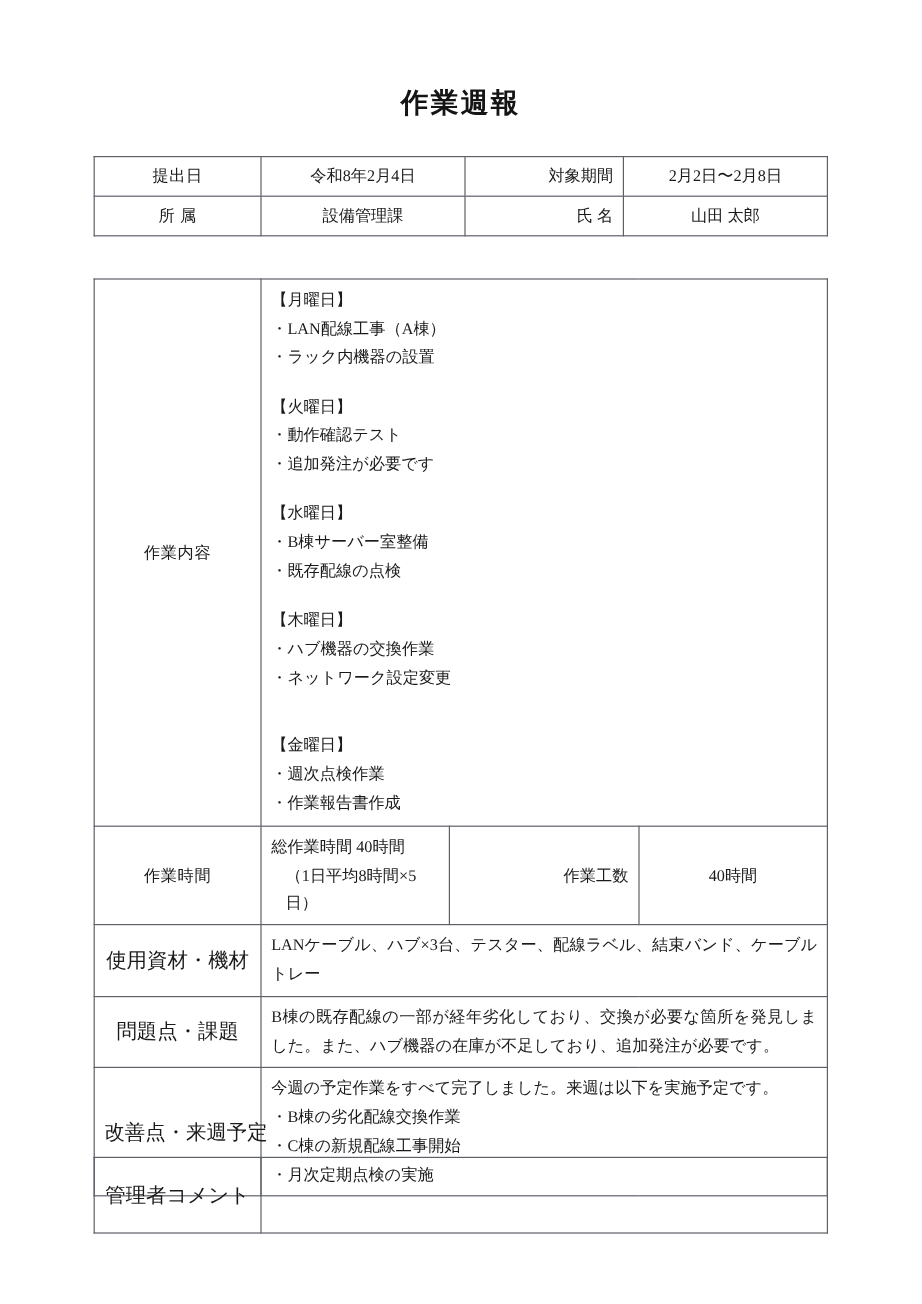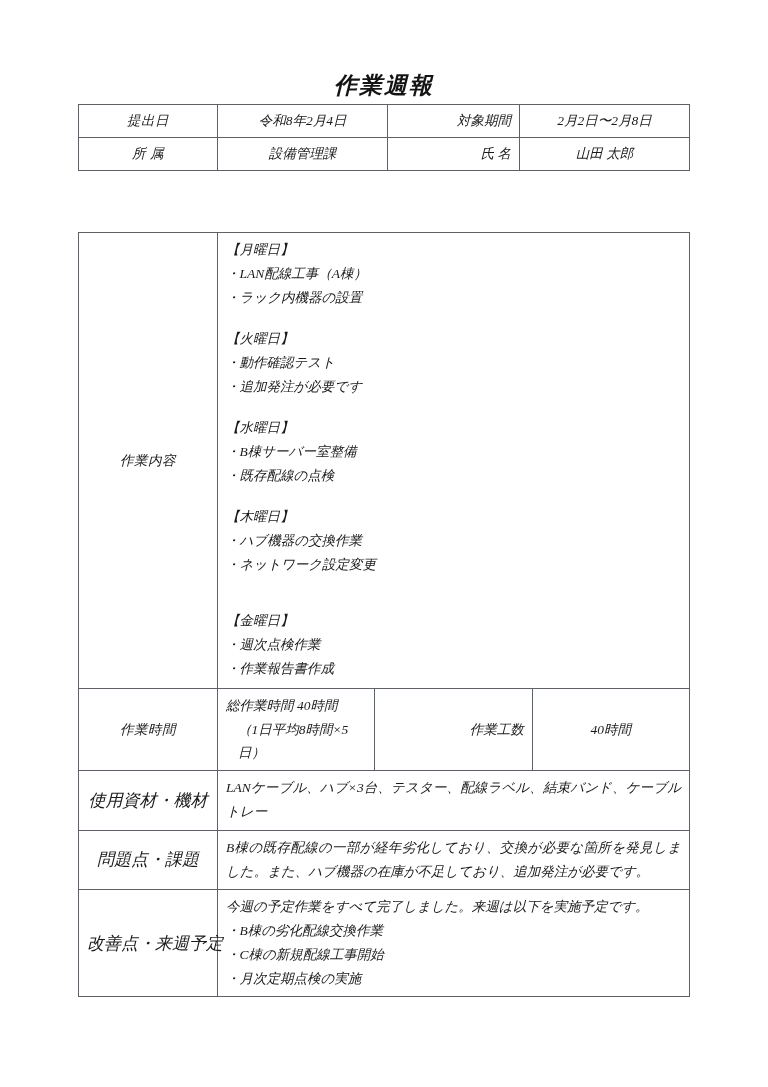--- a/index.html
+++ b/index.html
@@ -21,7 +21,6 @@
     box-sizing: border-box;
     padding: 0;
     position: relative;
-    font-style: italic;
   }
   .doc-title {
     text-align: center;

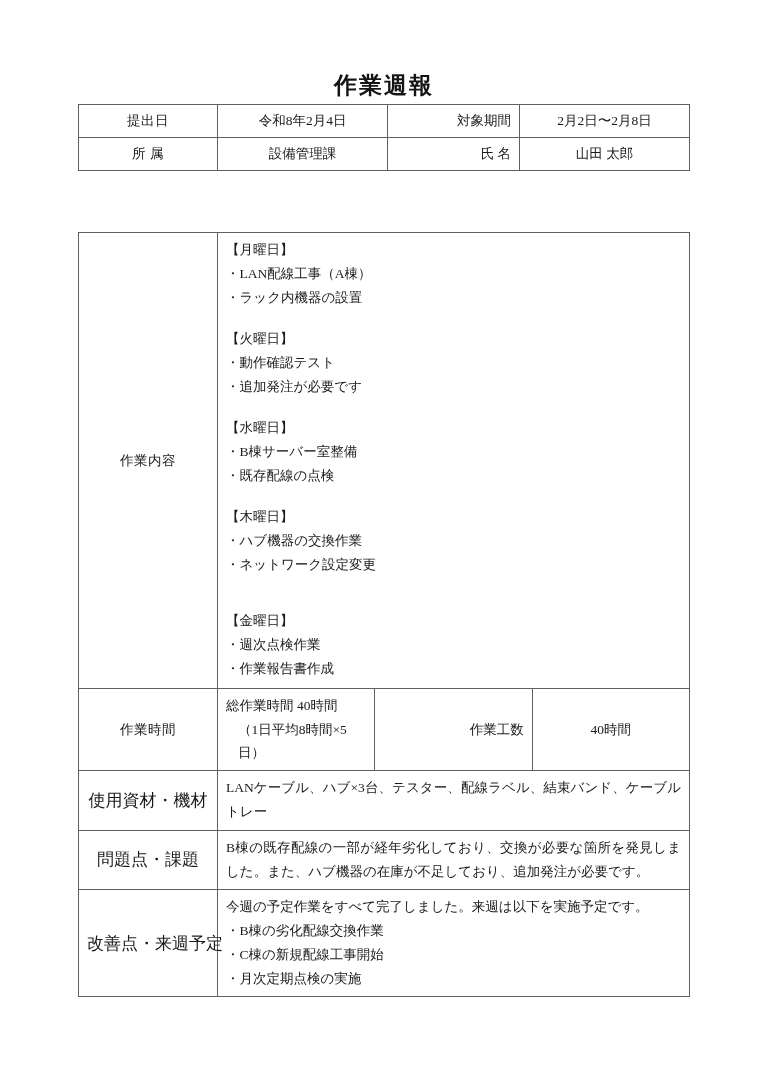--- a/index.html
+++ b/index.html
@@ -138,7 +138,7 @@
 
   <h1 class="doc-title">作業週報</h1>
 
-  <div class="table-wrap" style="top:104px;">
+  <div class="table-wrap" style="top:130px;">
     <table class="doc-table">
       <tbody>
         <tr>

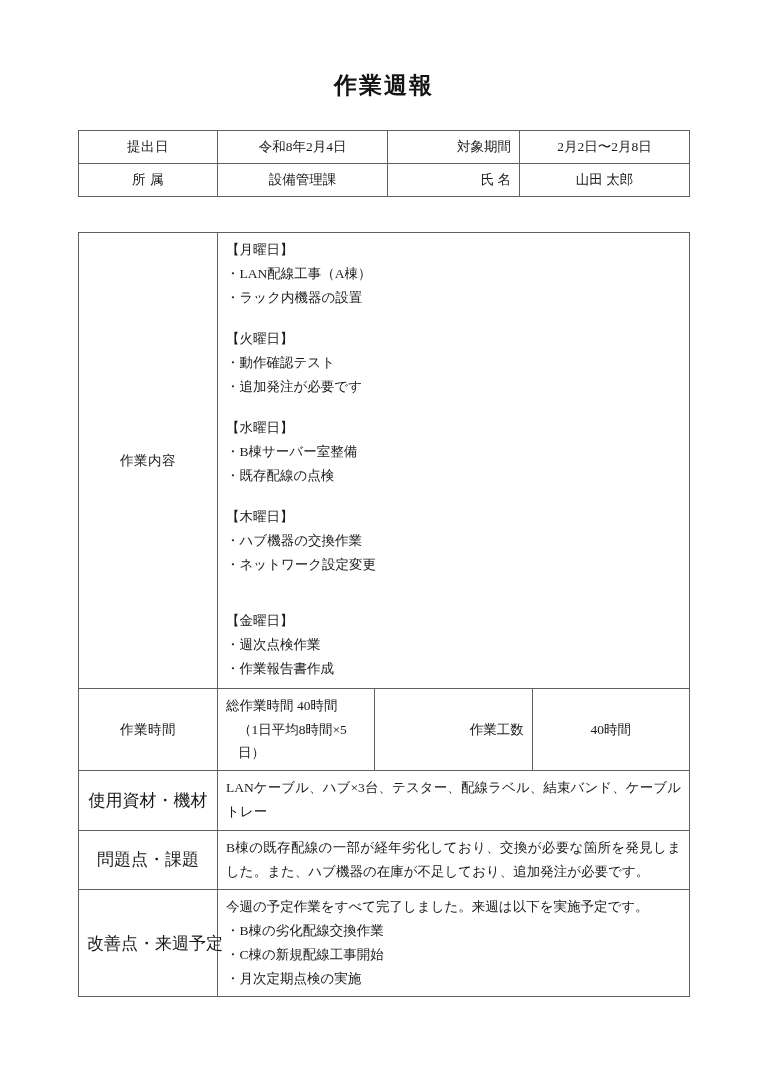--- a/index.html
+++ b/index.html
@@ -220,6 +220,16 @@
     </table>
   </div>
 
+  <div class="table-wrap" style="top:964px;">
+    <table class="comment-table">
+      <tbody>
+        <tr>
+          <td class="label-wide">管理者コメント</td>
+          <td class="empty-cell"></td>
+        </tr>
+      </tbody>
+    </table>
+  </div>
 
 </div>
 

